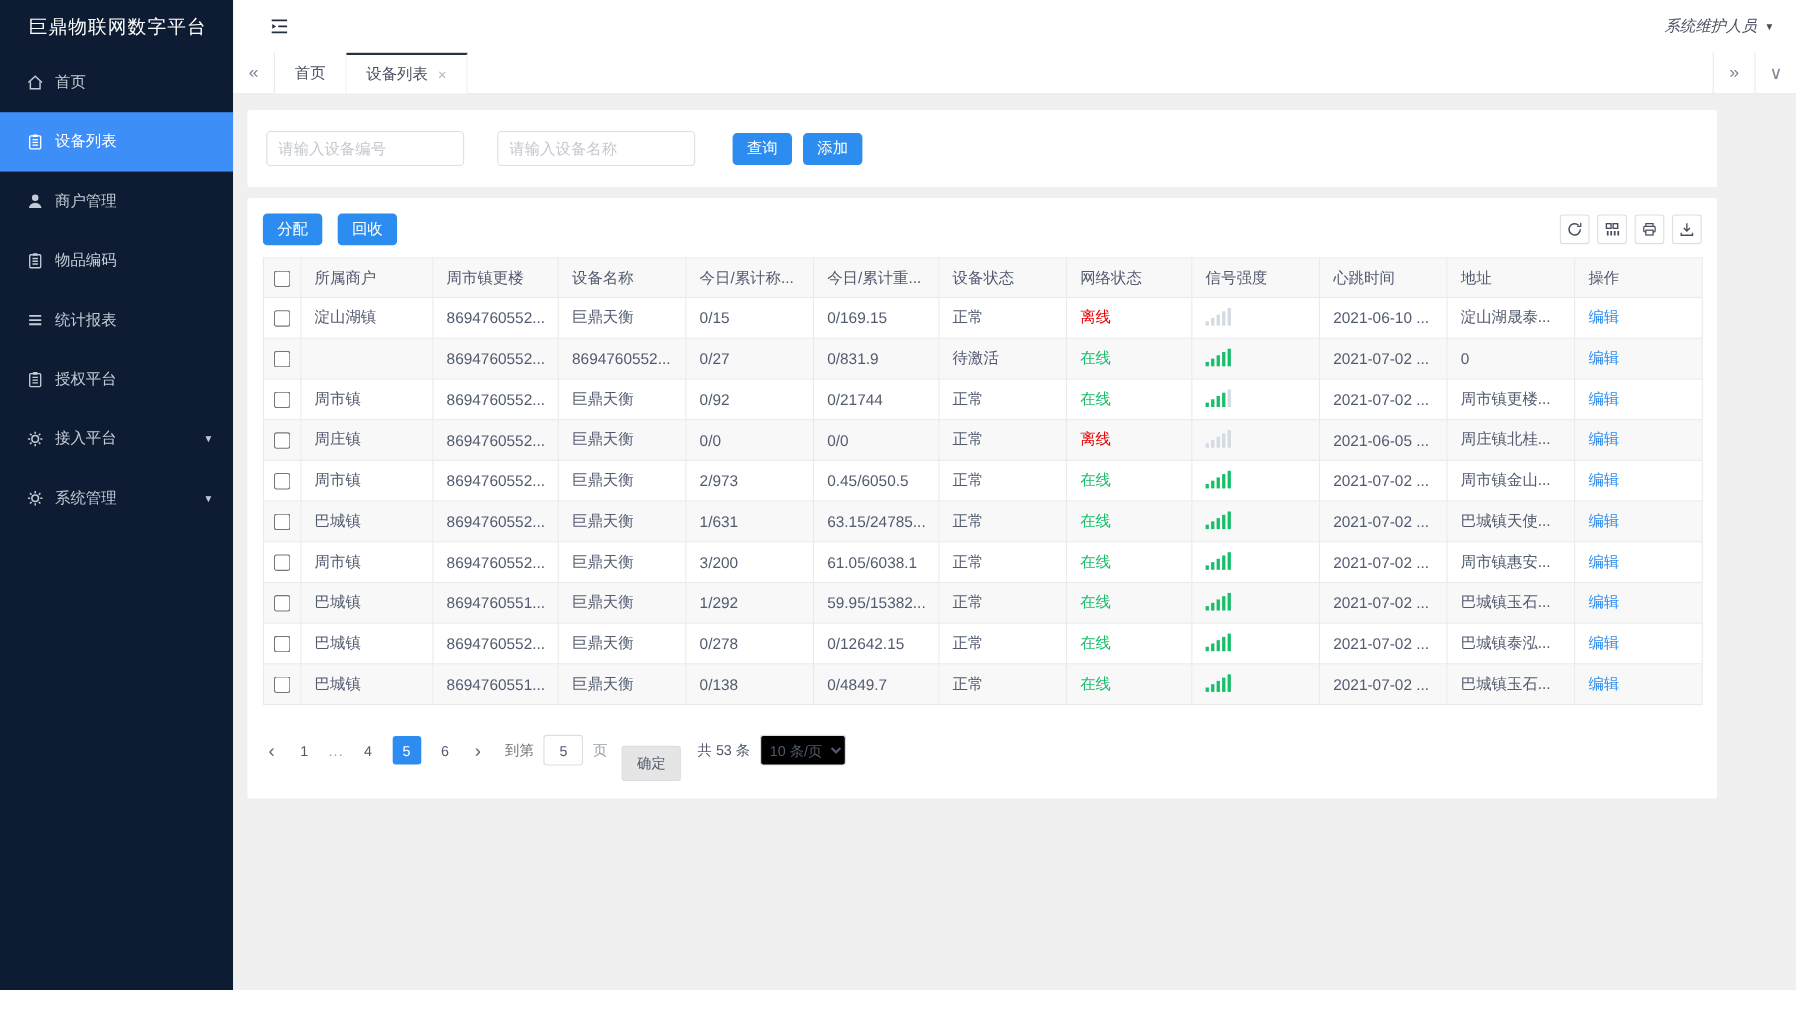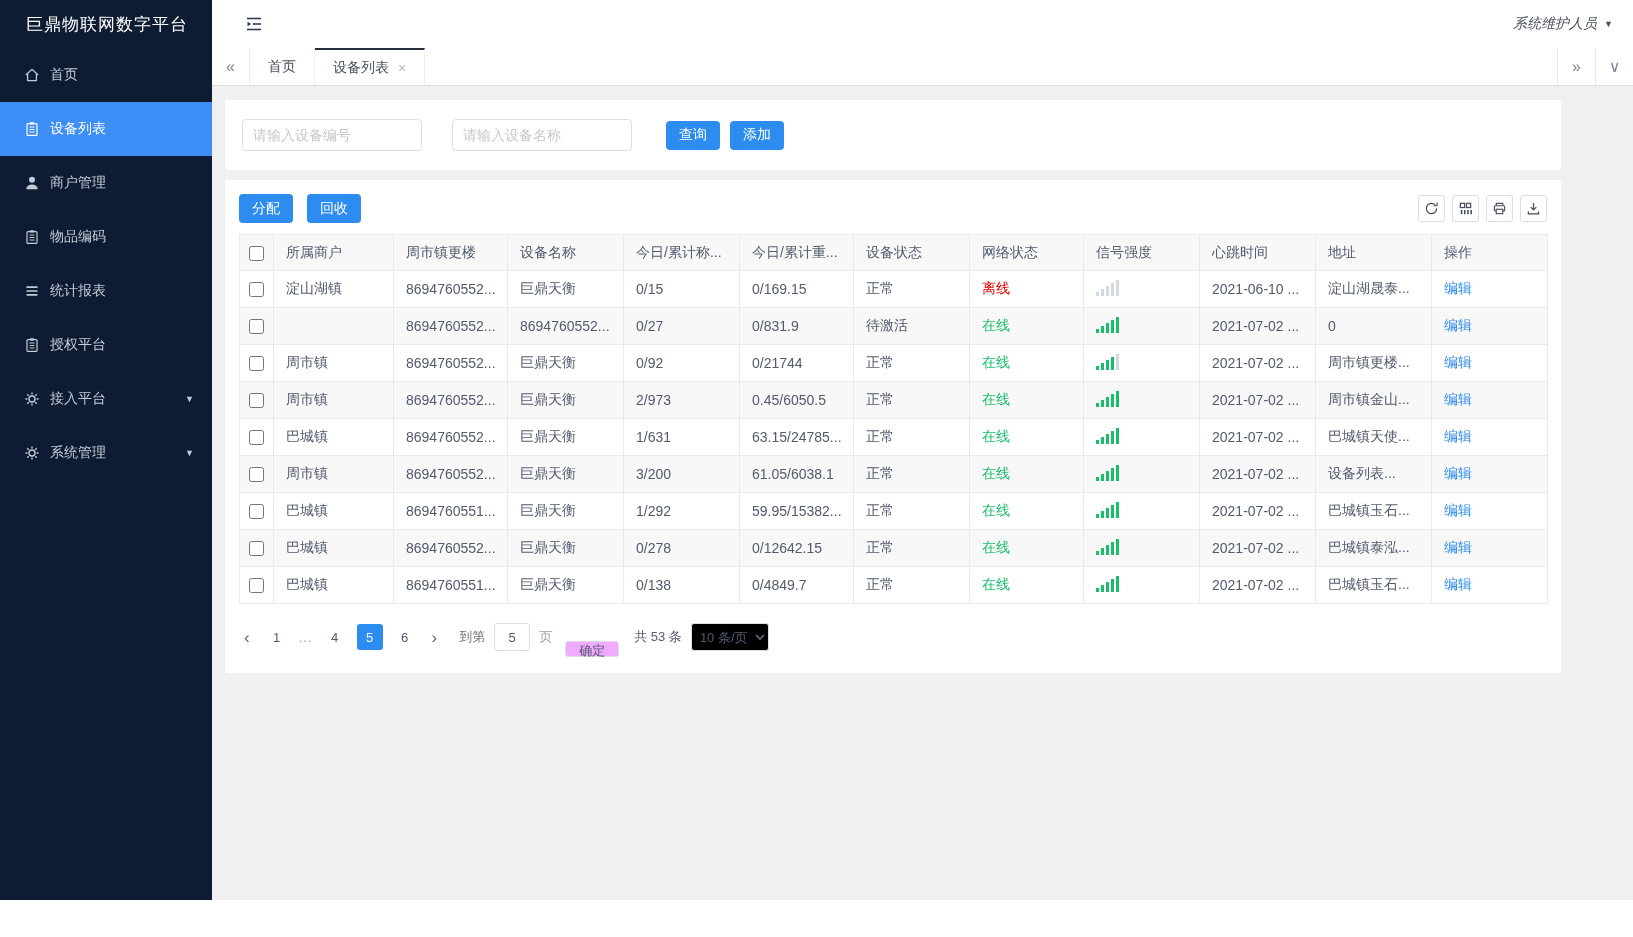--- a/index.html
+++ b/index.html
@@ -362,6 +362,26 @@
               </tr>
               <tr>
                 <td class="col-check"><input type="checkbox" style=""></td>
+                <td>周庄镇</td>
+                <td>8694760552...</td>
+                <td>巨鼎天衡</td>
+                <td>0/0</td>
+                <td>0/0</td>
+                <td>正常</td>
+                <td class="offline">离线</td>
+                <td><span class="signal">
+                    <i class="bar" style="height: 4px;"></i>
+                    <i class="bar" style="height: 7px;"></i>
+                    <i class="bar" style="height: 10px;"></i>
+                    <i class="bar" style="height: 13px;"></i>
+                    <i class="bar" style="height: 16px;"></i>
+                  </span></td>
+                <td>2021-06-05 ...</td>
+                <td>周庄镇北桂...</td>
+                <td><a class="edit-link">编辑</a></td>
+              </tr>
+              <tr>
+                <td class="col-check"><input type="checkbox" style=""></td>
                 <td>周市镇</td>
                 <td>8694760552...</td>
                 <td>巨鼎天衡</td>

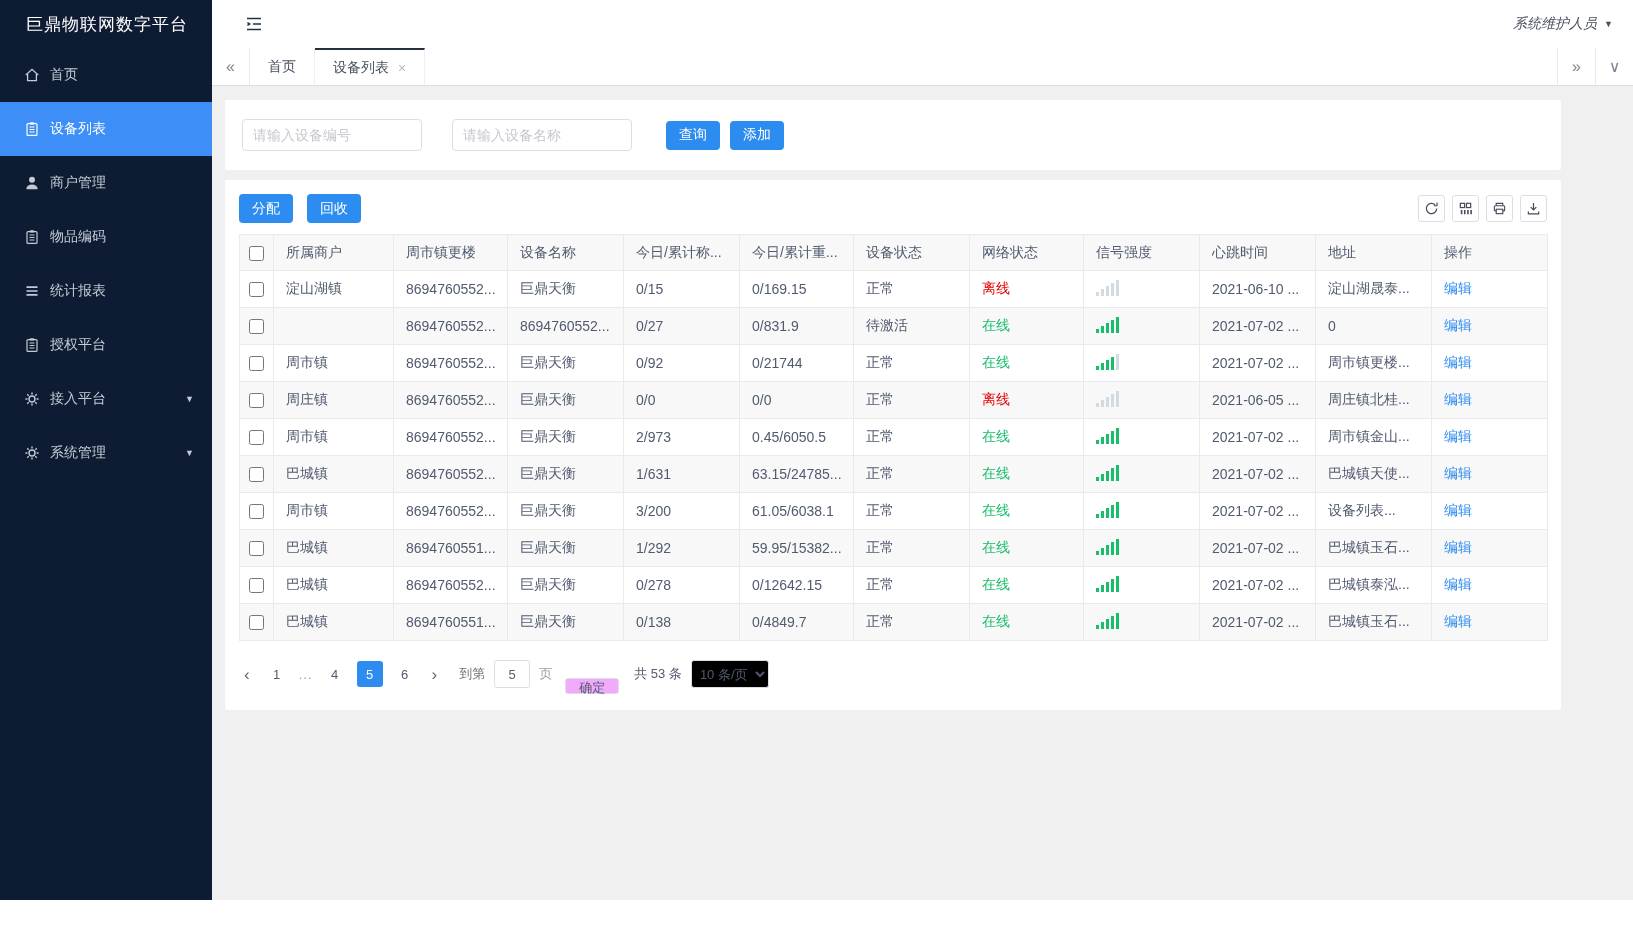--- a/index.html
+++ b/index.html
@@ -437,7 +437,7 @@
                     <i class="bar on" style="height: 16px;"></i>
                   </span></td>
                 <td>2021-07-02 ...</td>
-                <td>设备列表...</td>
+                <td>周市镇惠安...</td>
                 <td><a class="edit-link">编辑</a></td>
               </tr>
               <tr>

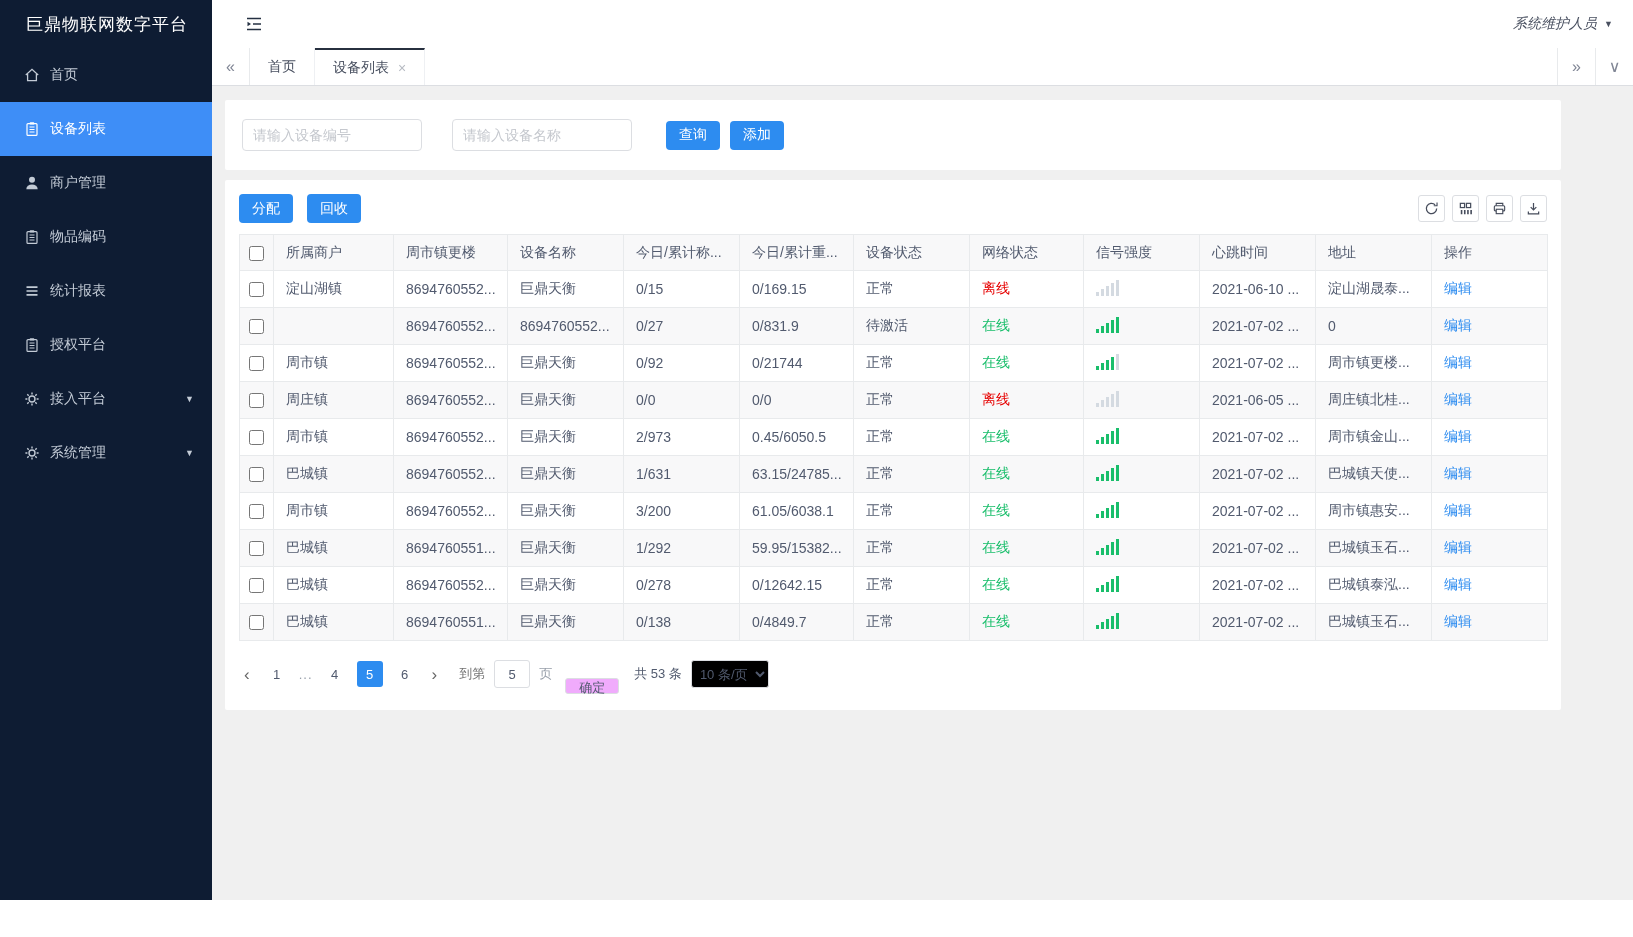--- a/index.html
+++ b/index.html
@@ -96,7 +96,7 @@
   .goto-input { width:36px; height:28px; border:1px solid #dcdee2; border-radius:3px;
                 text-align:center; font-size:13px; color:#515a6e; outline:none; }
   .page-unit { color:#99a0ab; }
-  .confirm-btn { height:16px; padding:0 13px; border:1px solid #dcdee2; background:#f0abfc;
+  .confirm-btn { height:32px; padding:0 13px; border:1px solid #dcdee2; background:#e5e5e5;
                  border-radius:3px; color:#515a6e; font-size:13px; cursor:pointer; margin-left:4px;margin-top:24px; }
   .total-label { margin-left:6px; color:#515a6e; }
   .page-size-select { height:28px; border:1px solid #dcdee2; border-radius:3px; background:#000000;

